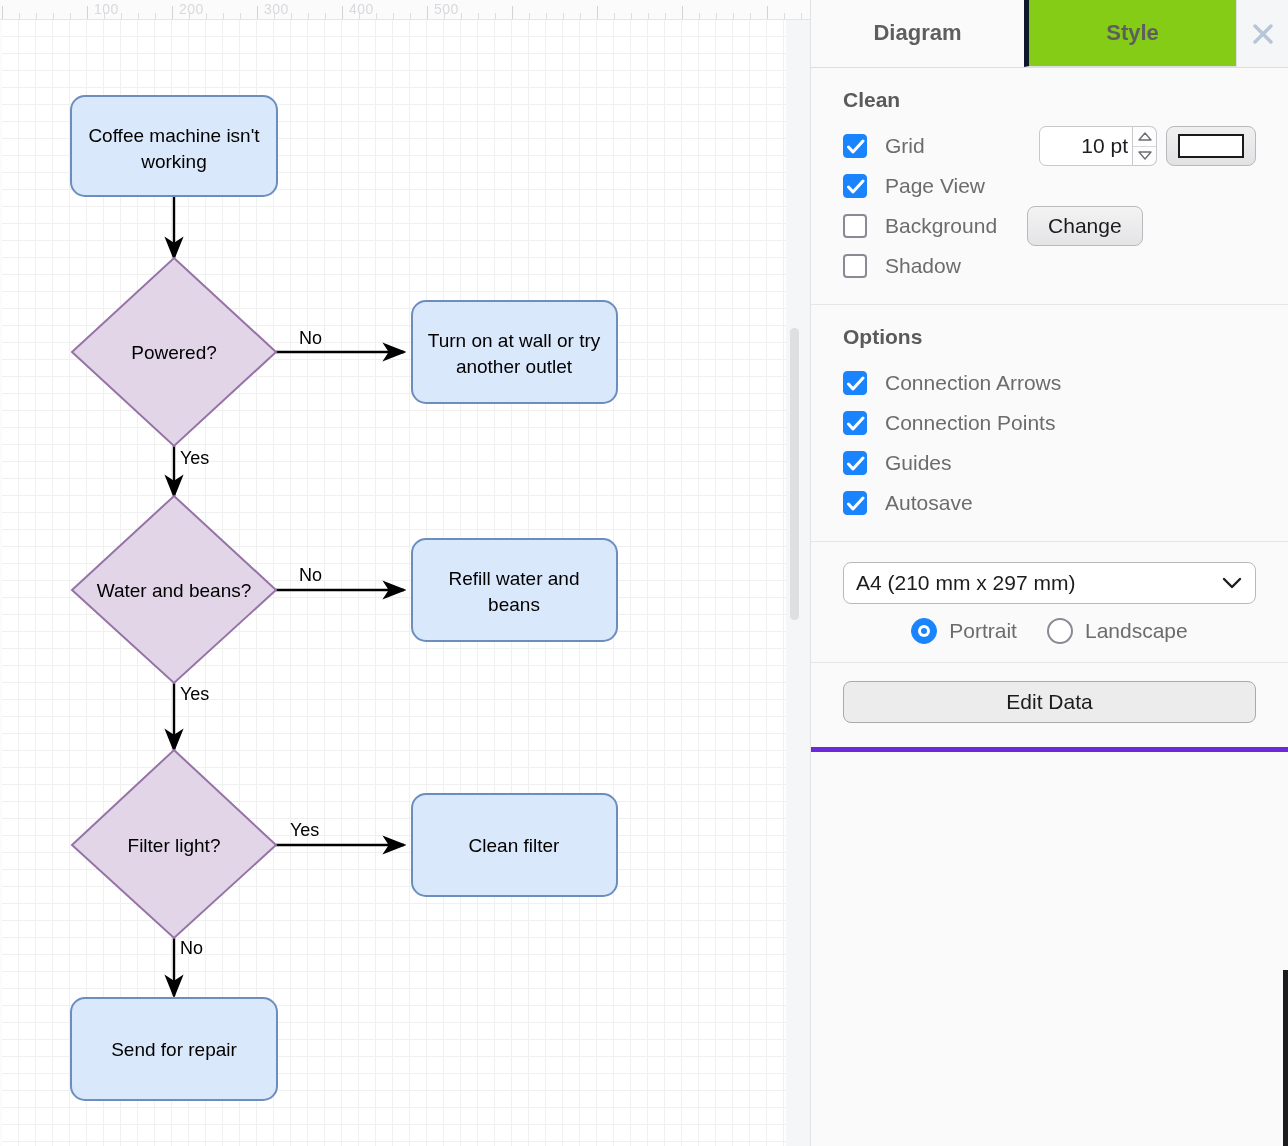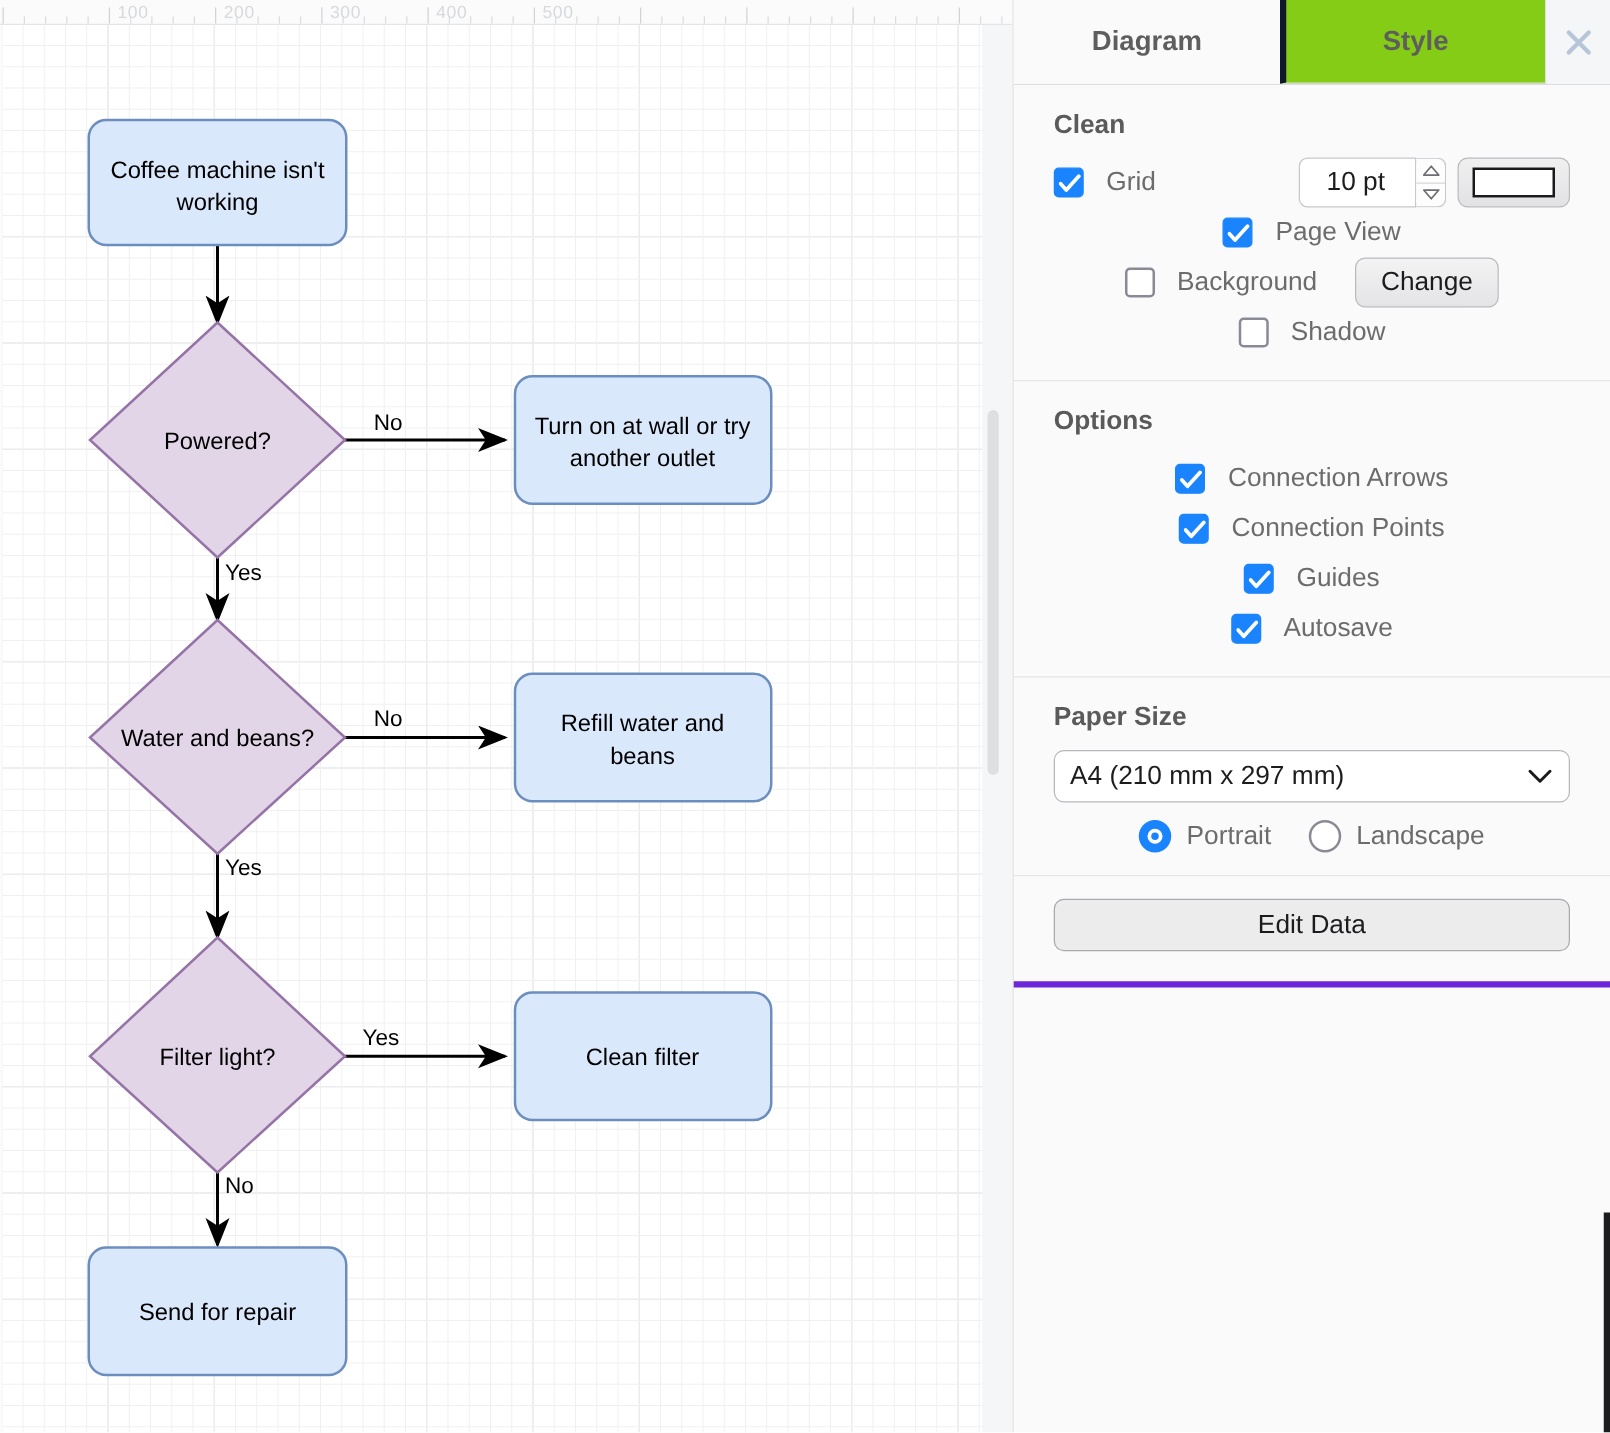--- a/index.html
+++ b/index.html
@@ -109,7 +109,6 @@
   .check-row {
     display: flex; align-items: center;
     height: 40px;
-    justify-content: center;
   }
   .cbox {
     width: 24px; height: 24px; border-radius: 4px;

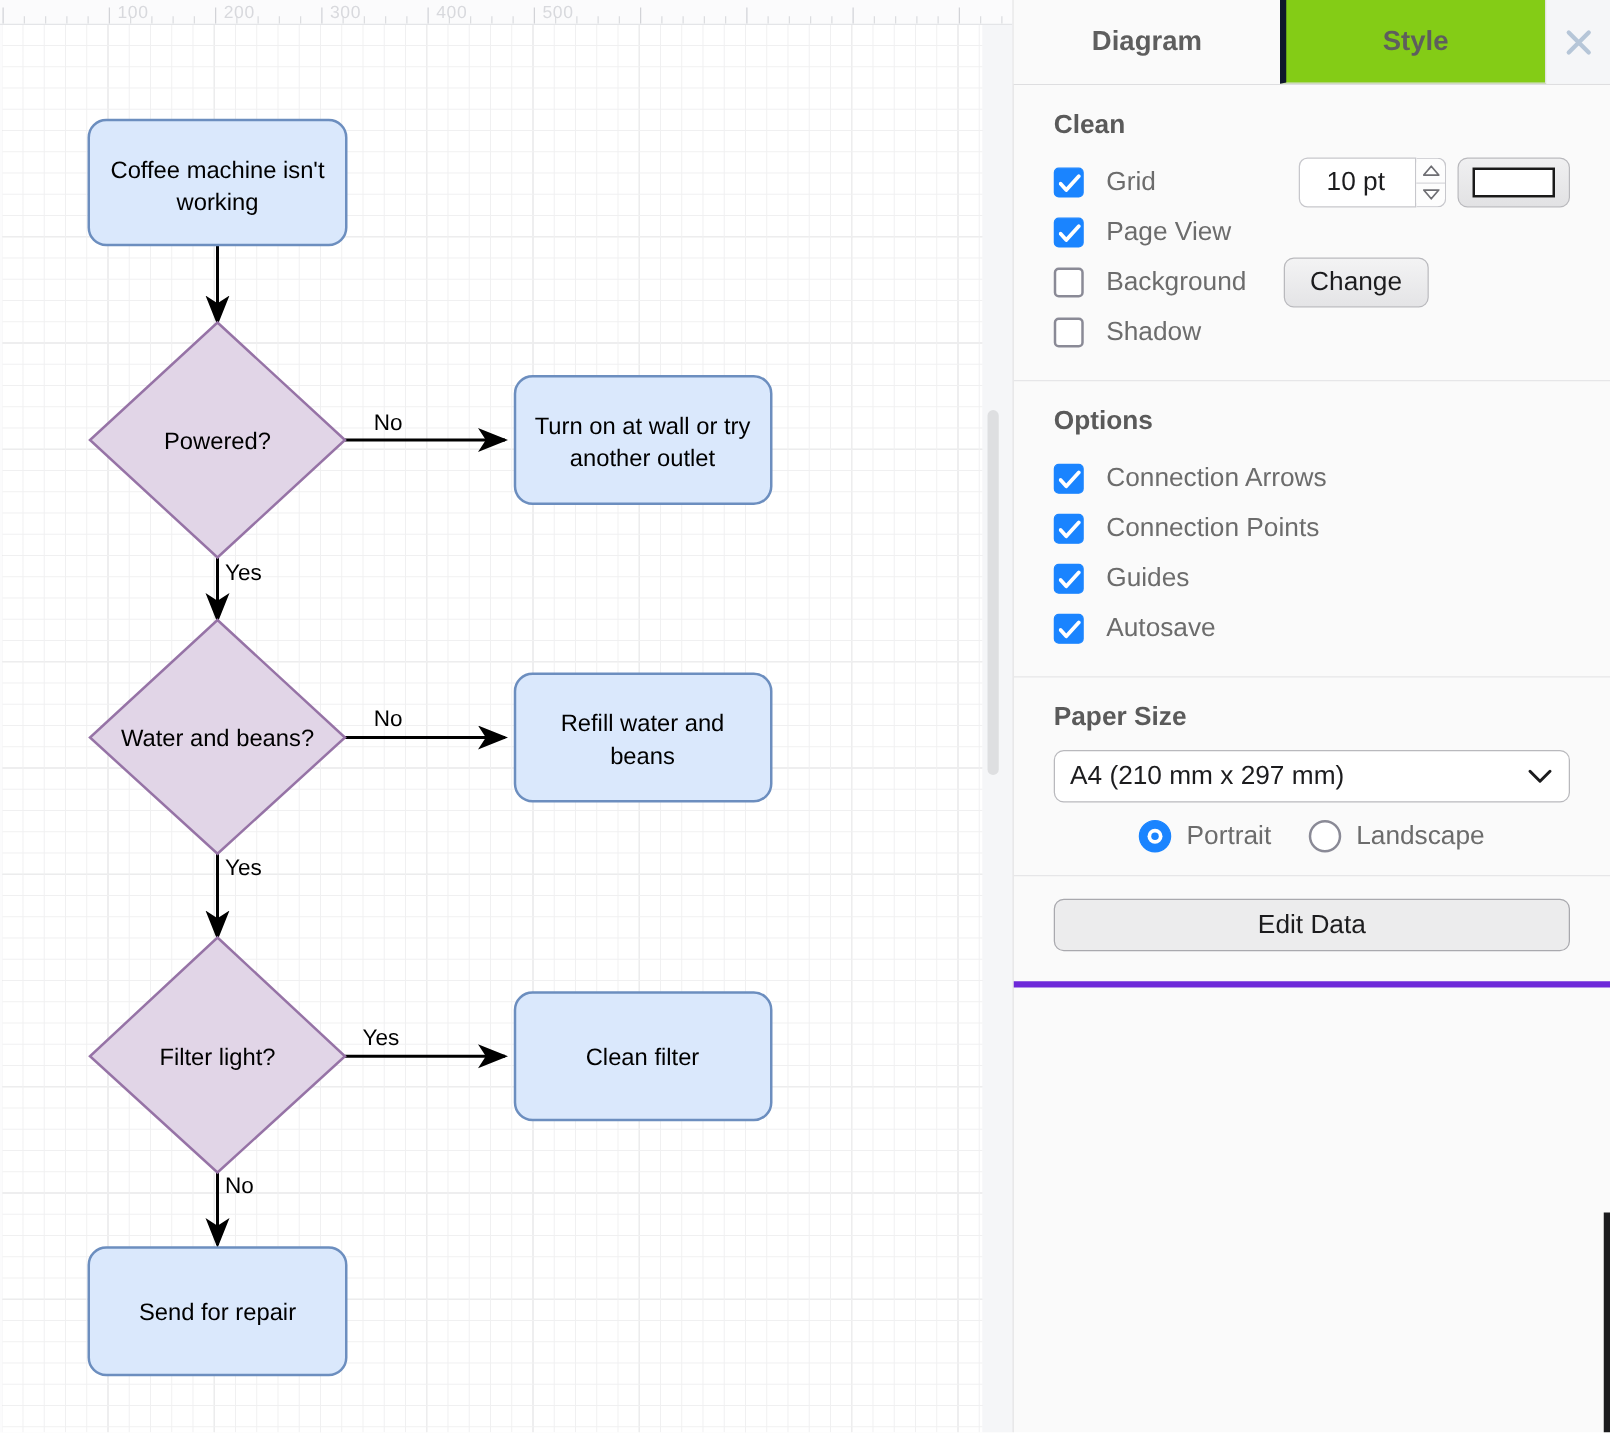--- a/index.html
+++ b/index.html
@@ -130,7 +130,7 @@
     background: #fff; border: 1px solid #c7c7cc;
     border-radius: 7px 0 0 7px;
     font-size: 21px; color: #1c1c1e;
-    text-align: right; padding-right: 24px;
+    text-align: right; padding-right: 4px;
     font-family: "Liberation Sans", sans-serif;
     line-height: 38px;
   }

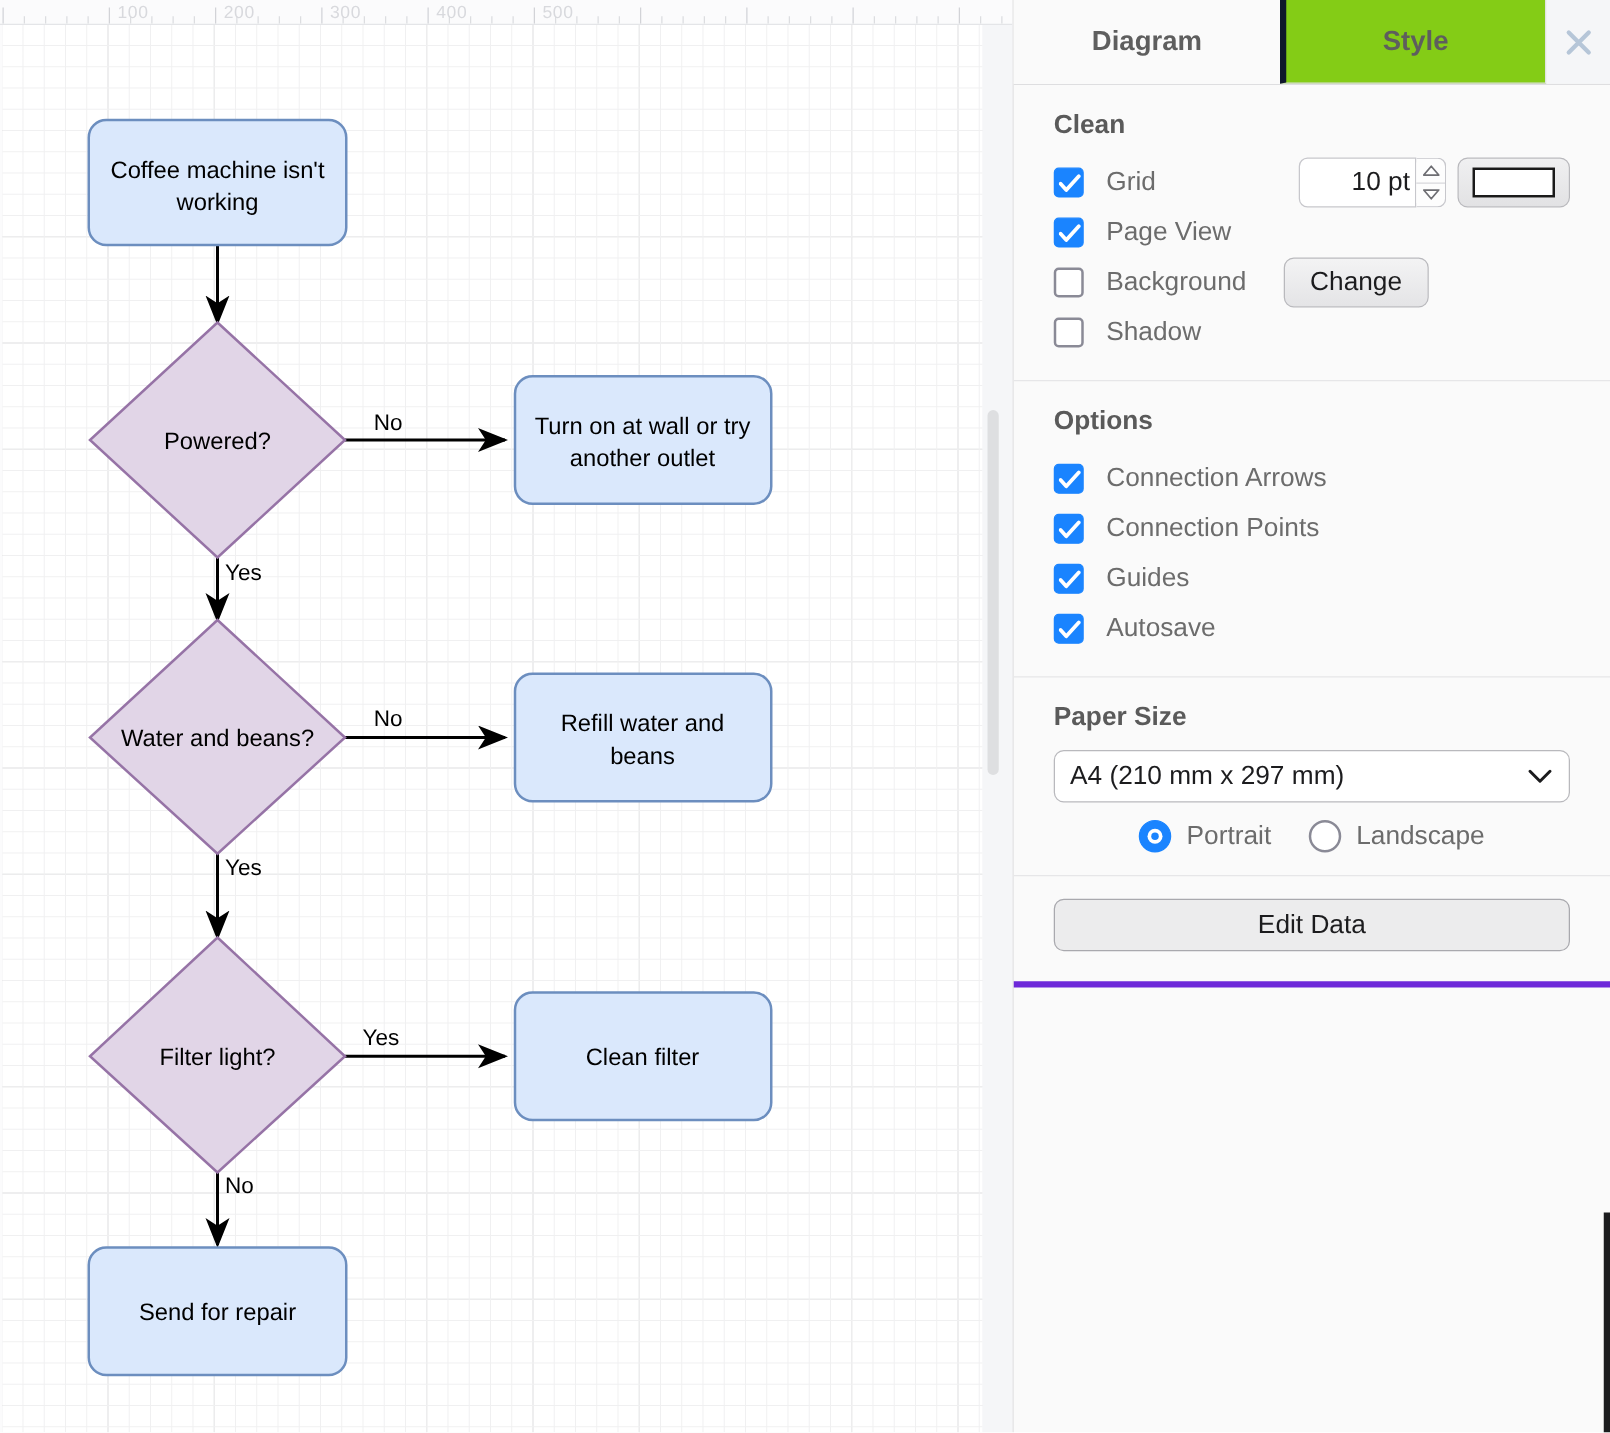--- a/index.html
+++ b/index.html
@@ -471,7 +471,6 @@
     </div>
 
     <div class="section">
-      <div class="section-title">Paper Size</div>
       <div class="select-wrap">
         <div class="select-box">
           <span>A4 (210 mm x 297 mm)</span>

